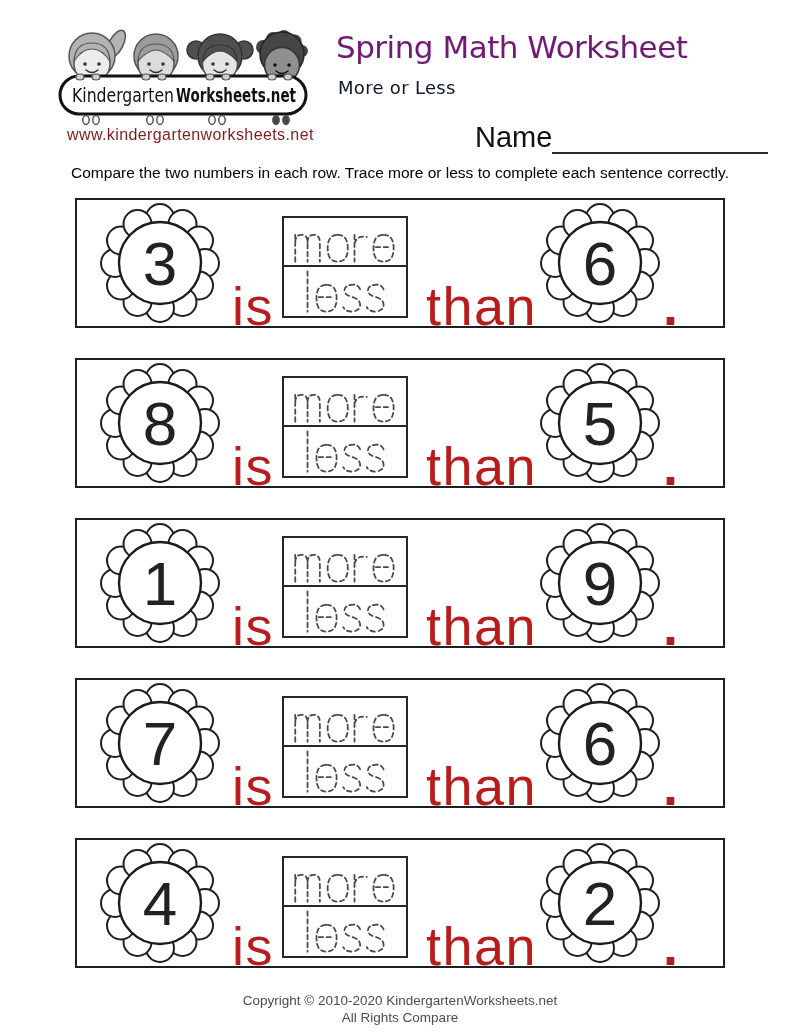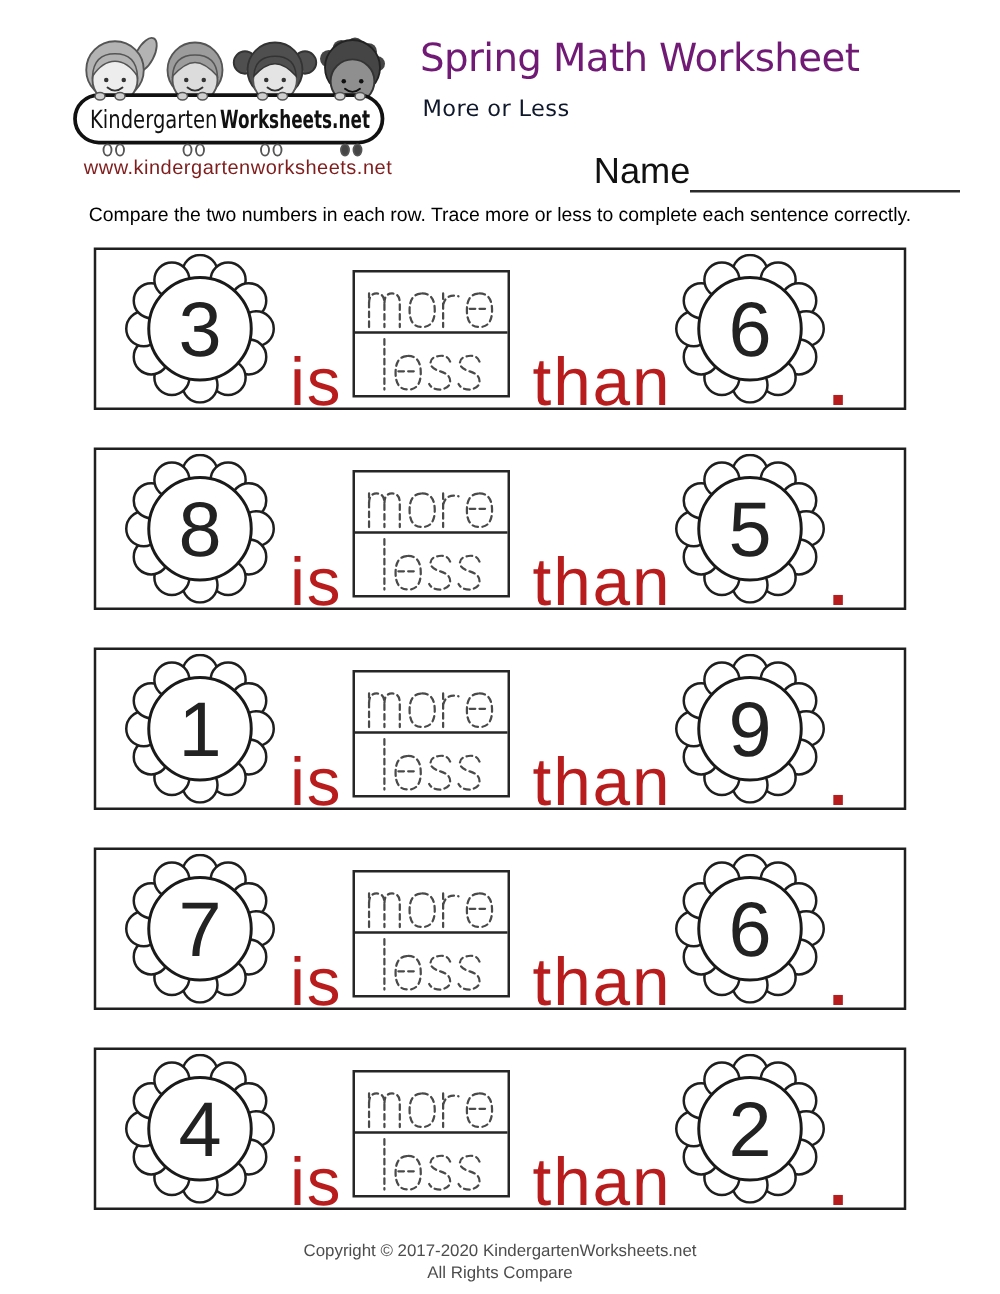--- a/index.html
+++ b/index.html
@@ -434,7 +434,7 @@
     </div>
 
   <div class="footer">
-    <div>Copyright © 2017-2020 KindergartenWorksheets.net</div>
+    <div>Copyright © 2010-2020 KindergartenWorksheets.net</div>
     <div>All Rights Compare</div>
   </div>
 </div>

